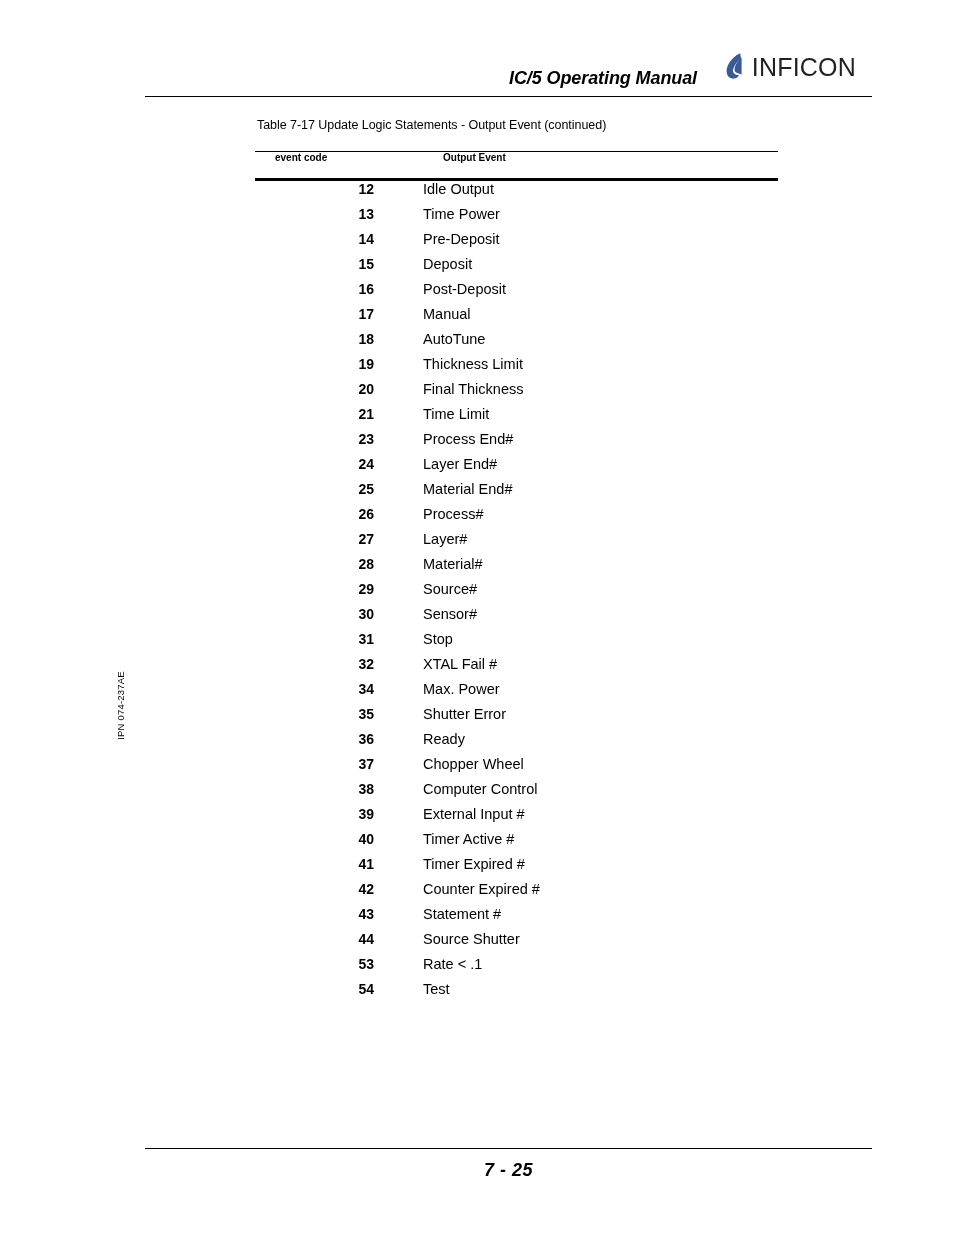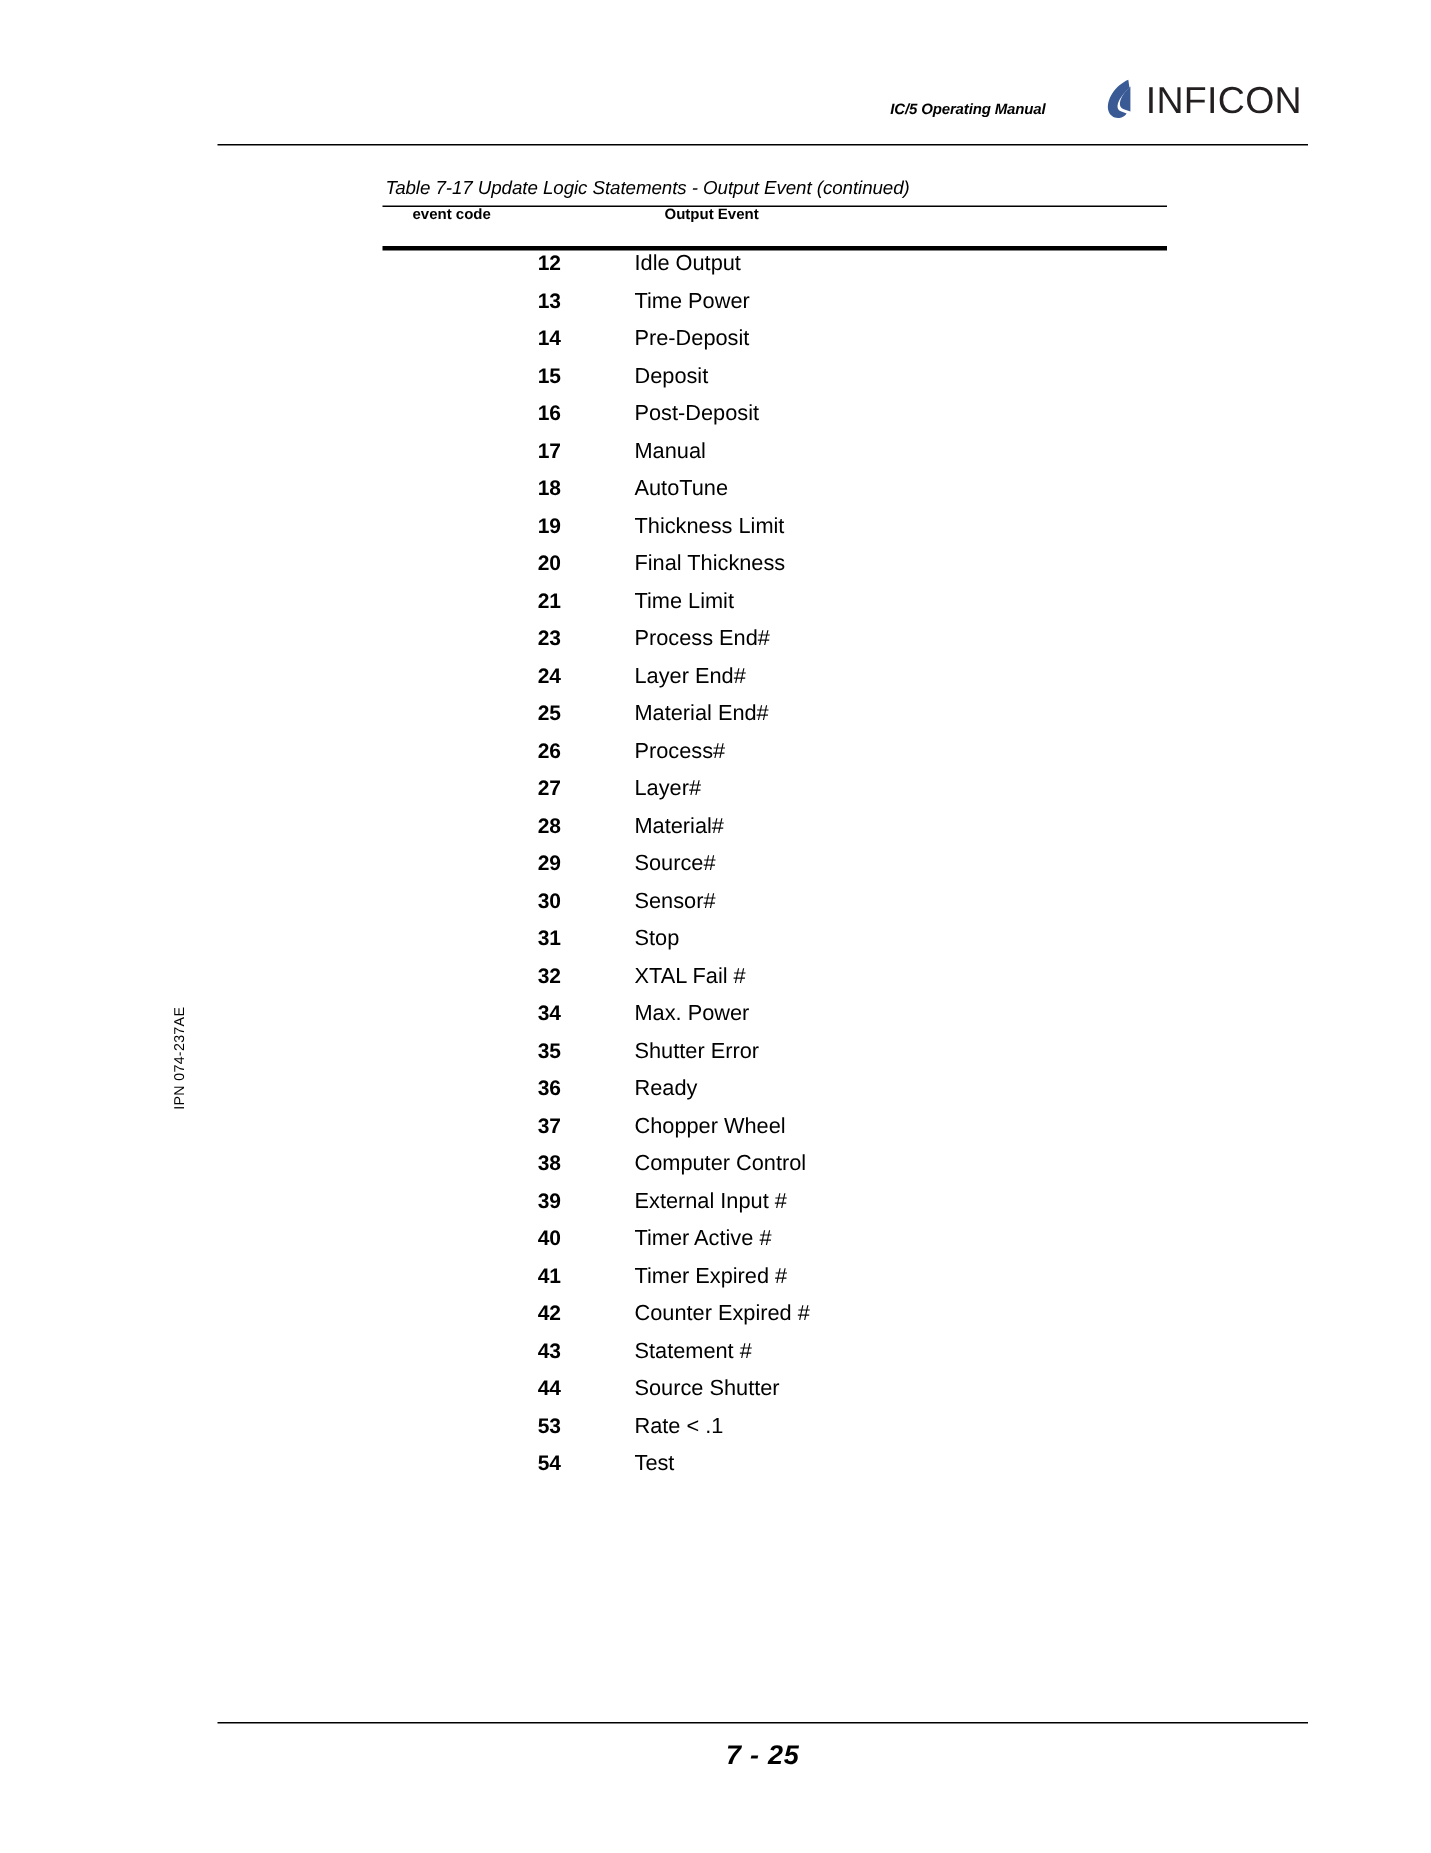--- a/index.html
+++ b/index.html
@@ -28,7 +28,7 @@
     position: absolute;
     right: 175px;
     top: 20px;
-    font-size: 10px;
+    font-size: 18px;
     font-style: italic;
     font-weight: bold;
     letter-spacing: -0.1px;

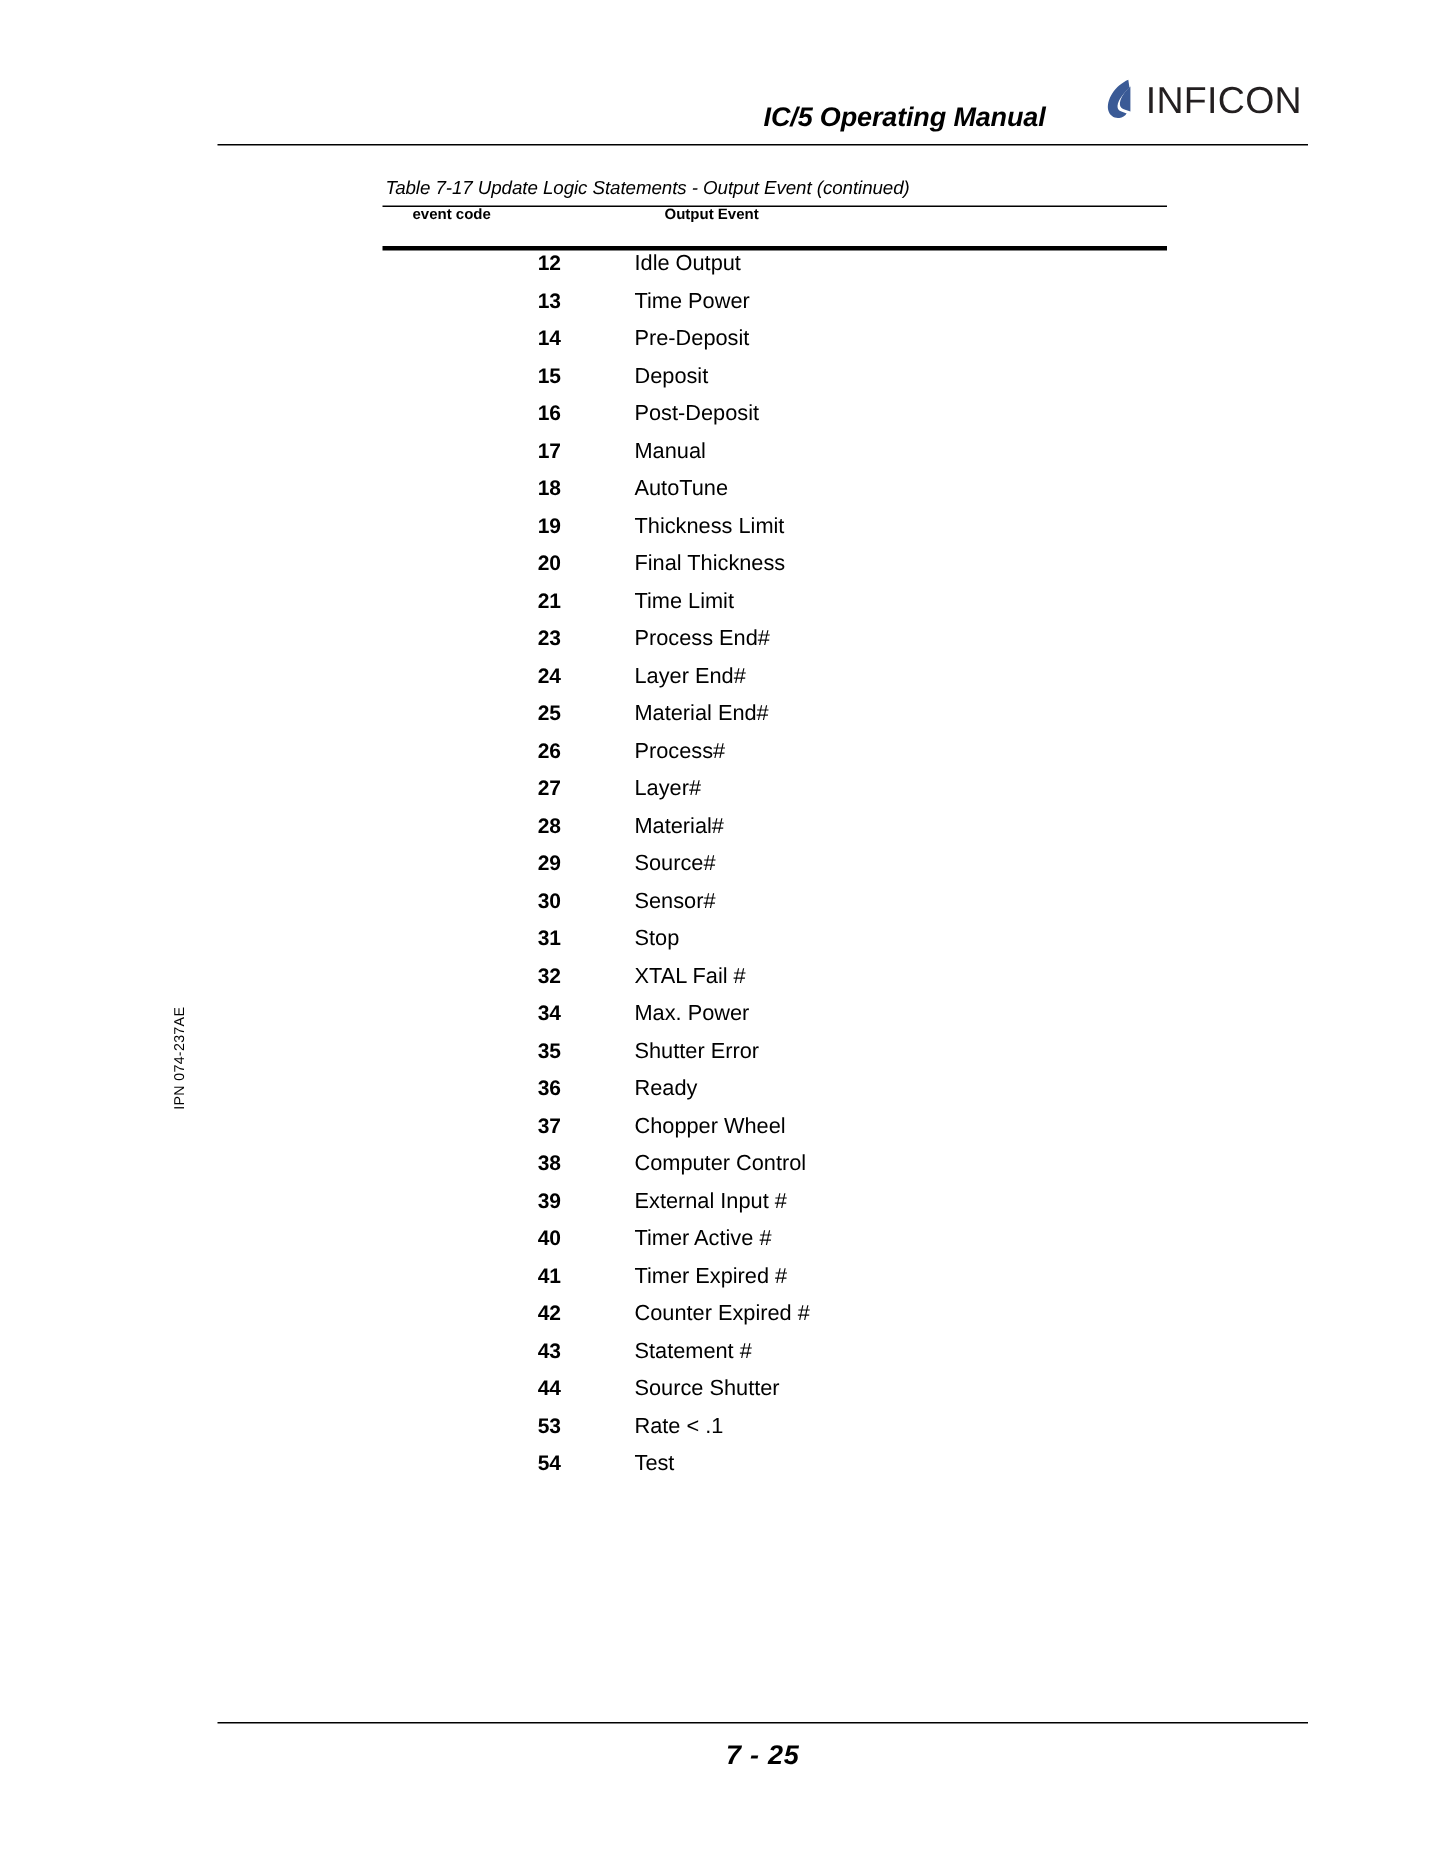--- a/index.html
+++ b/index.html
@@ -37,7 +37,7 @@
   }
   .logo {
     position: absolute;
-    right: 4px;
+    right: 16px;
     top: 2px;
     height: 34px;
     display: flex;

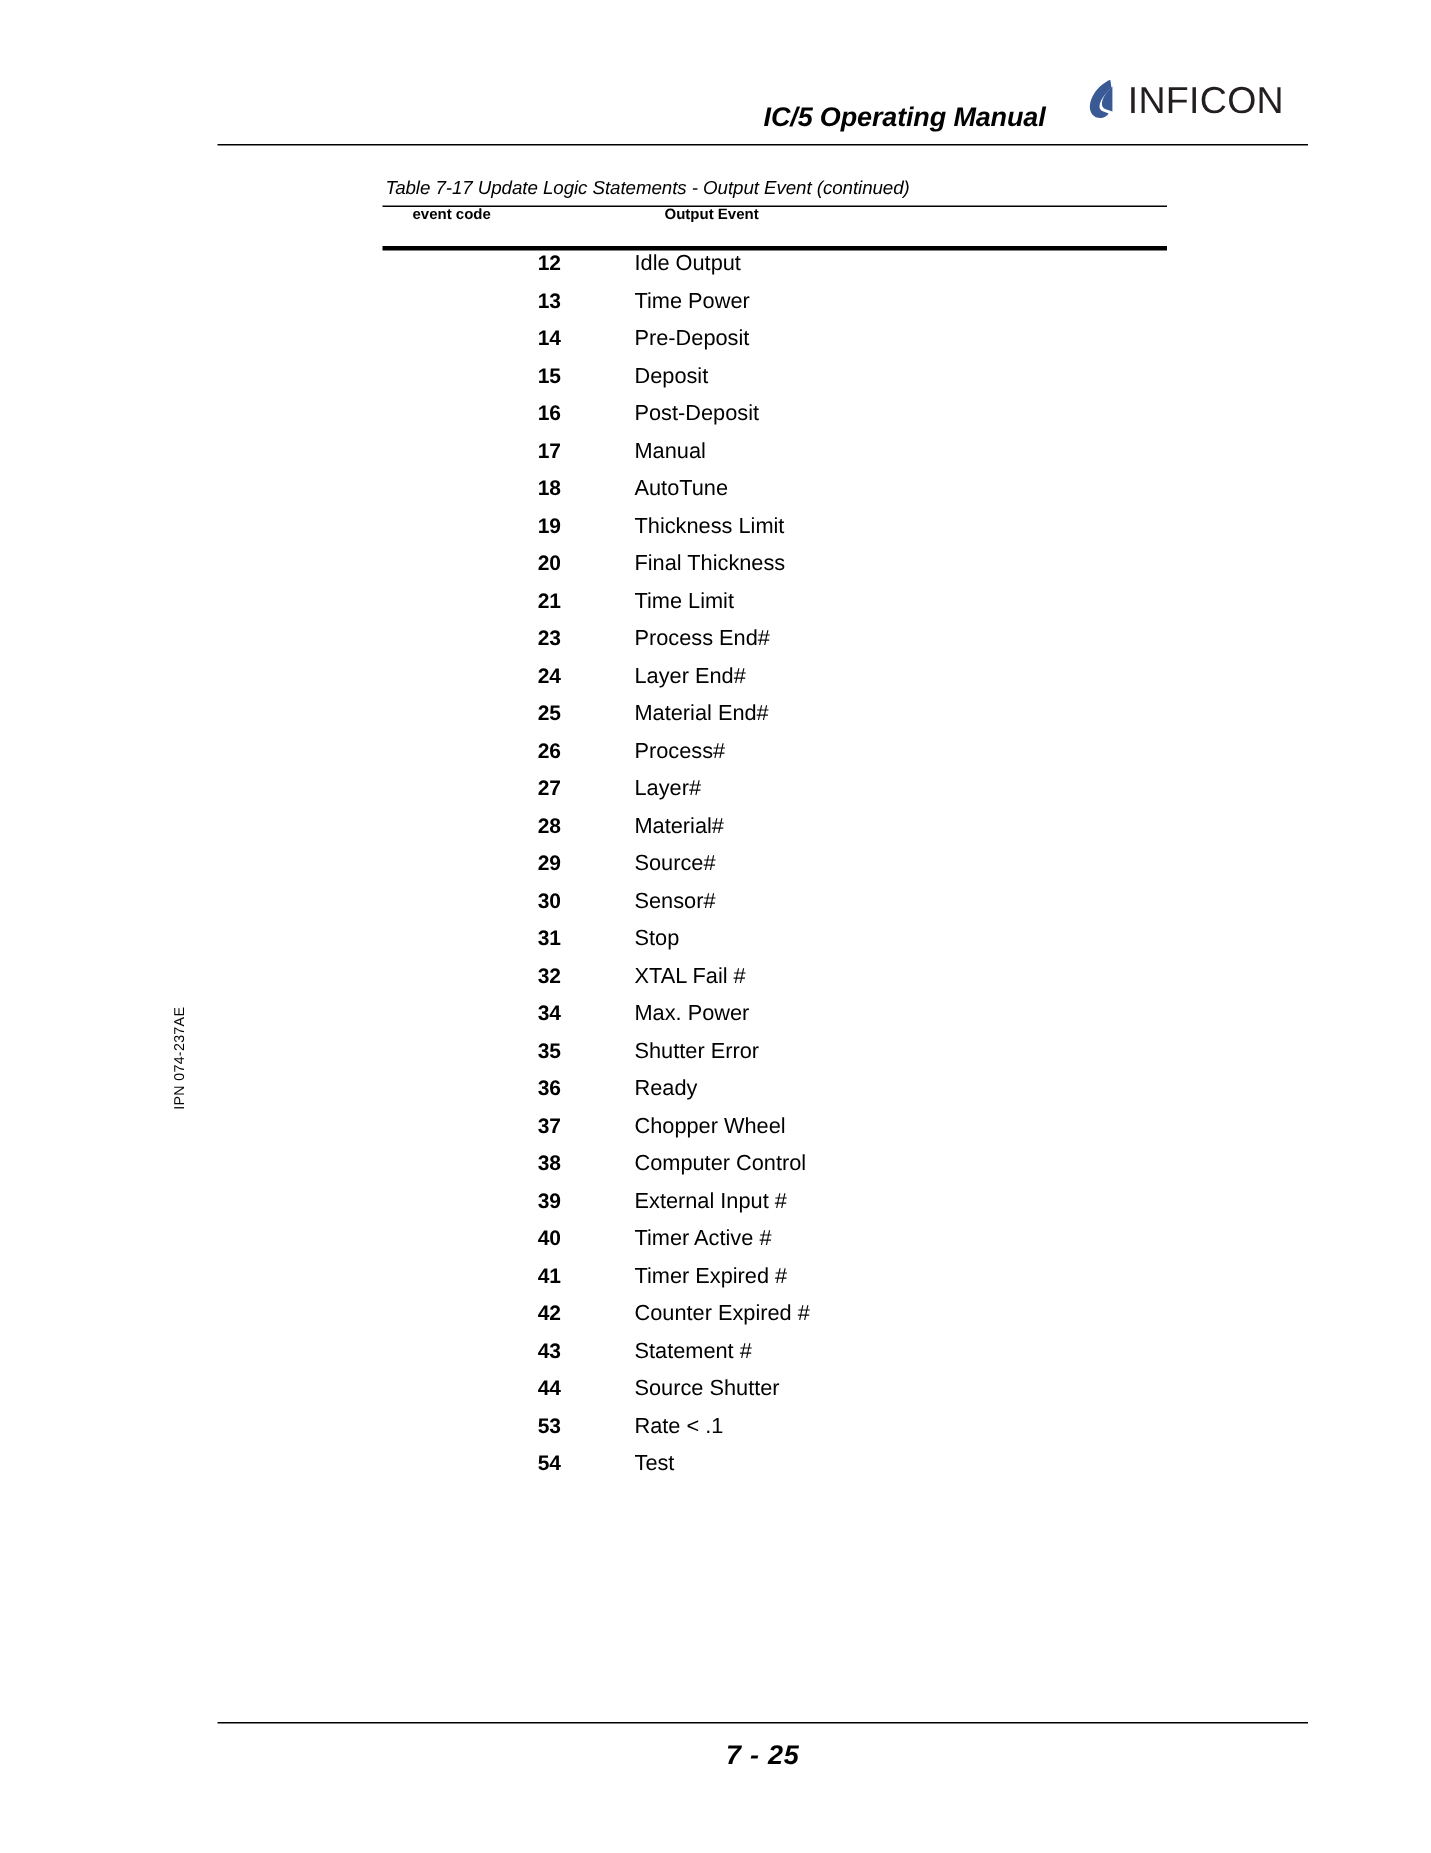--- a/index.html
+++ b/index.html
@@ -90,11 +90,10 @@
   }
   .table-caption {
     font-size: 12.5px;
-    font-style: italic;
     letter-spacing: -0.05px;
     color: #000;
     padding-left: 2px;
-    margin-bottom: 5px;
+    margin-bottom: 19px;
     white-space: nowrap;
   }
   .rule-thin {

